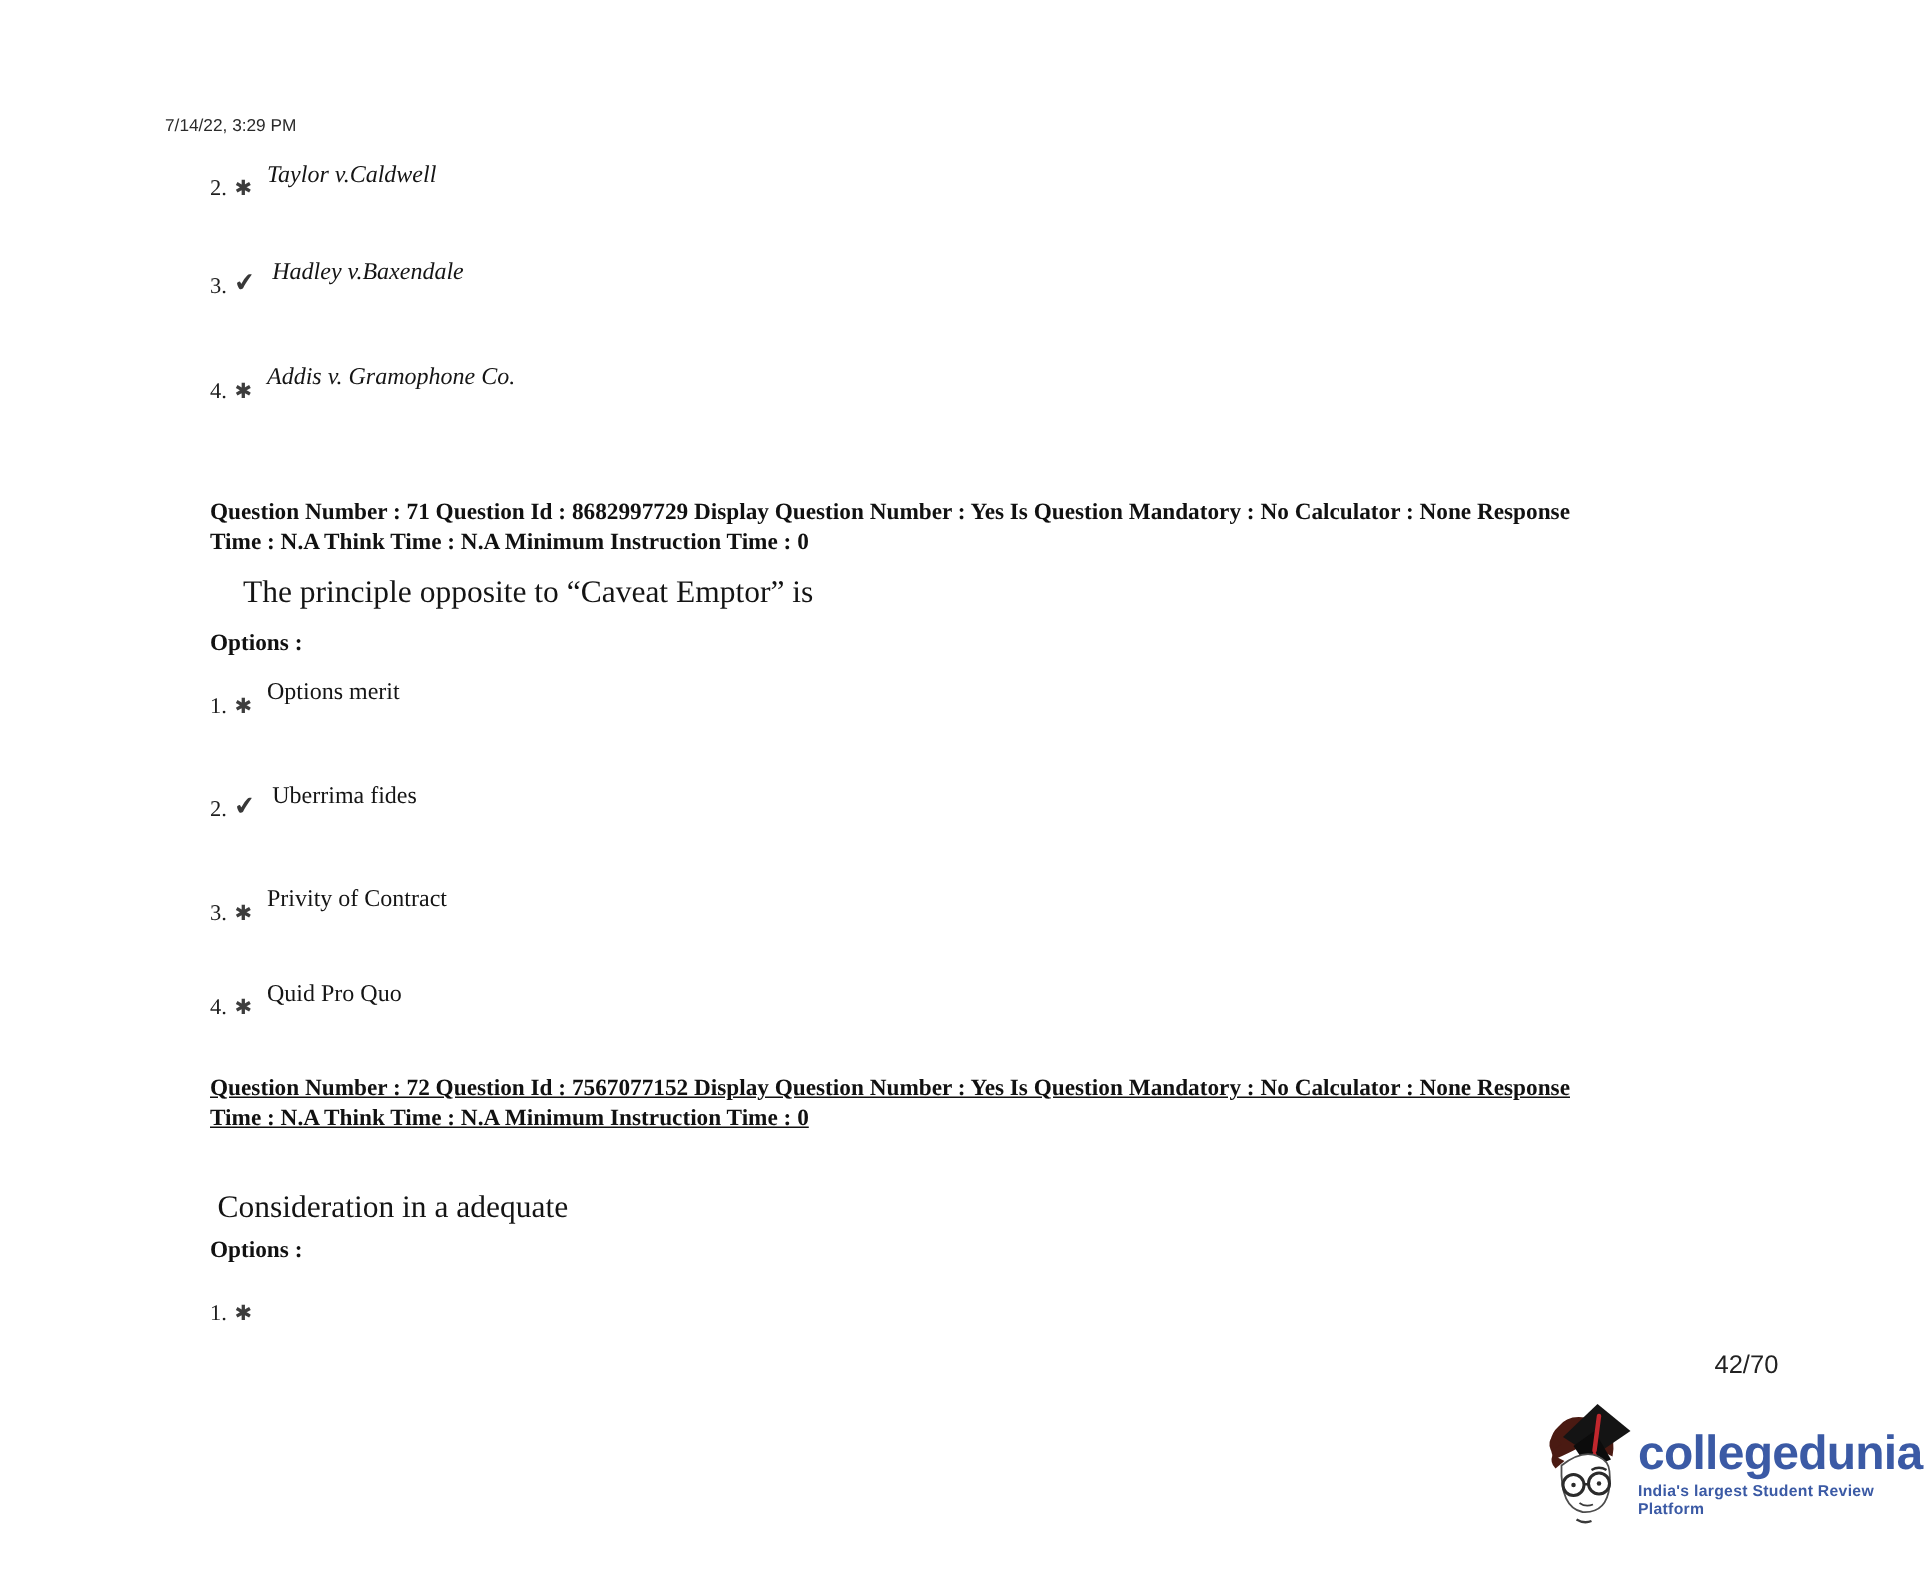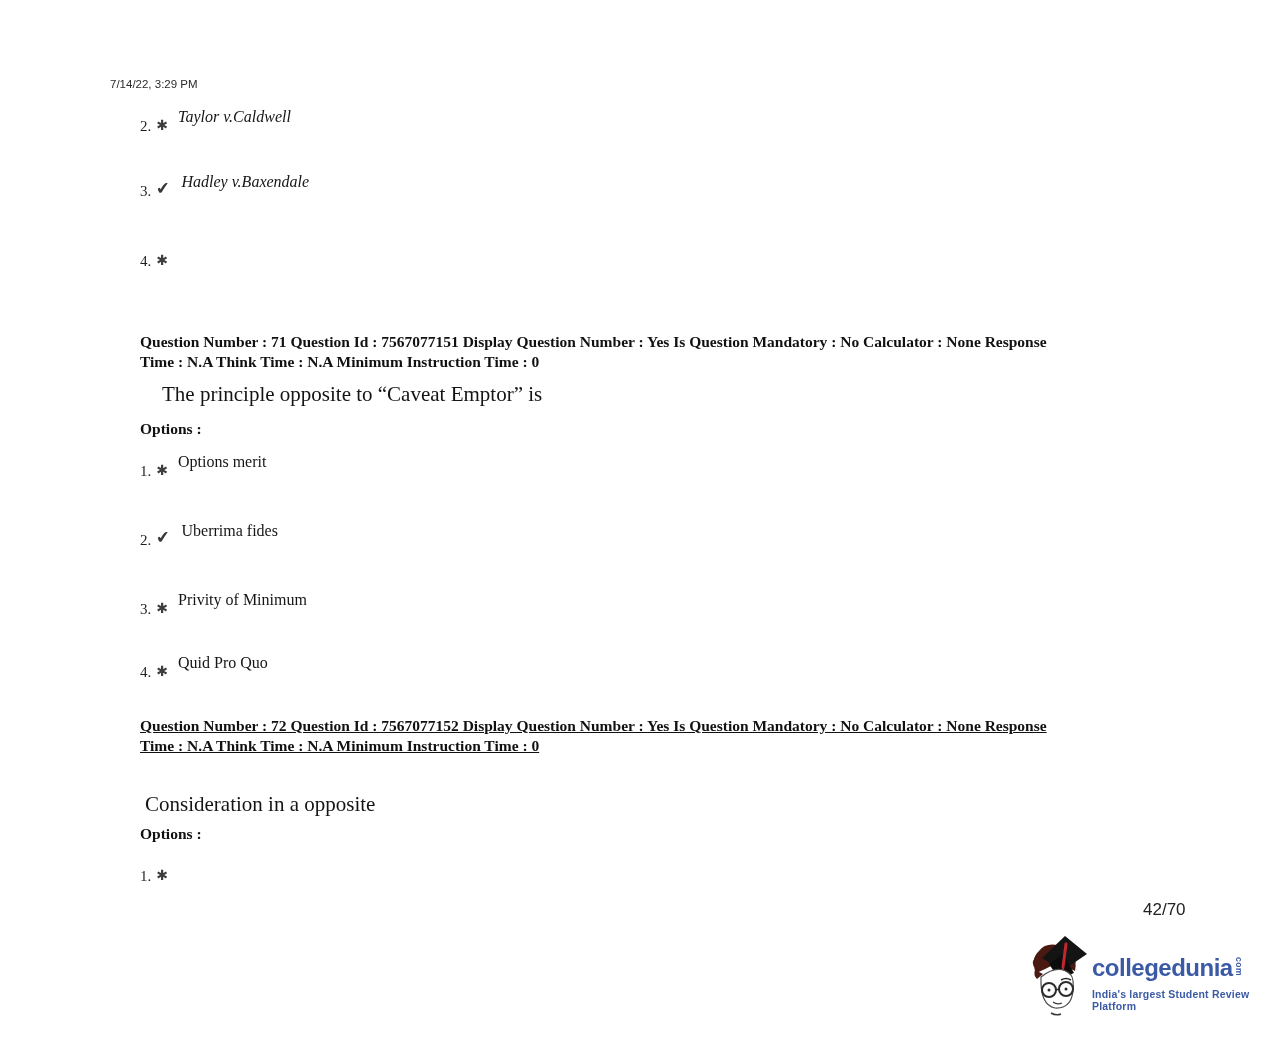--- a/index.html
+++ b/index.html
@@ -69,6 +69,7 @@
   <div class="opt-row" style="top:239px;">
     <span class="opt-num">4.</span>
     <span class="opt-marker marker-wrong">✱</span>
+    <span class="opt-text italic">Addis v. Gramophone Co.</span>
   </div>
 
   <div class="q-header" style="top:332px;">

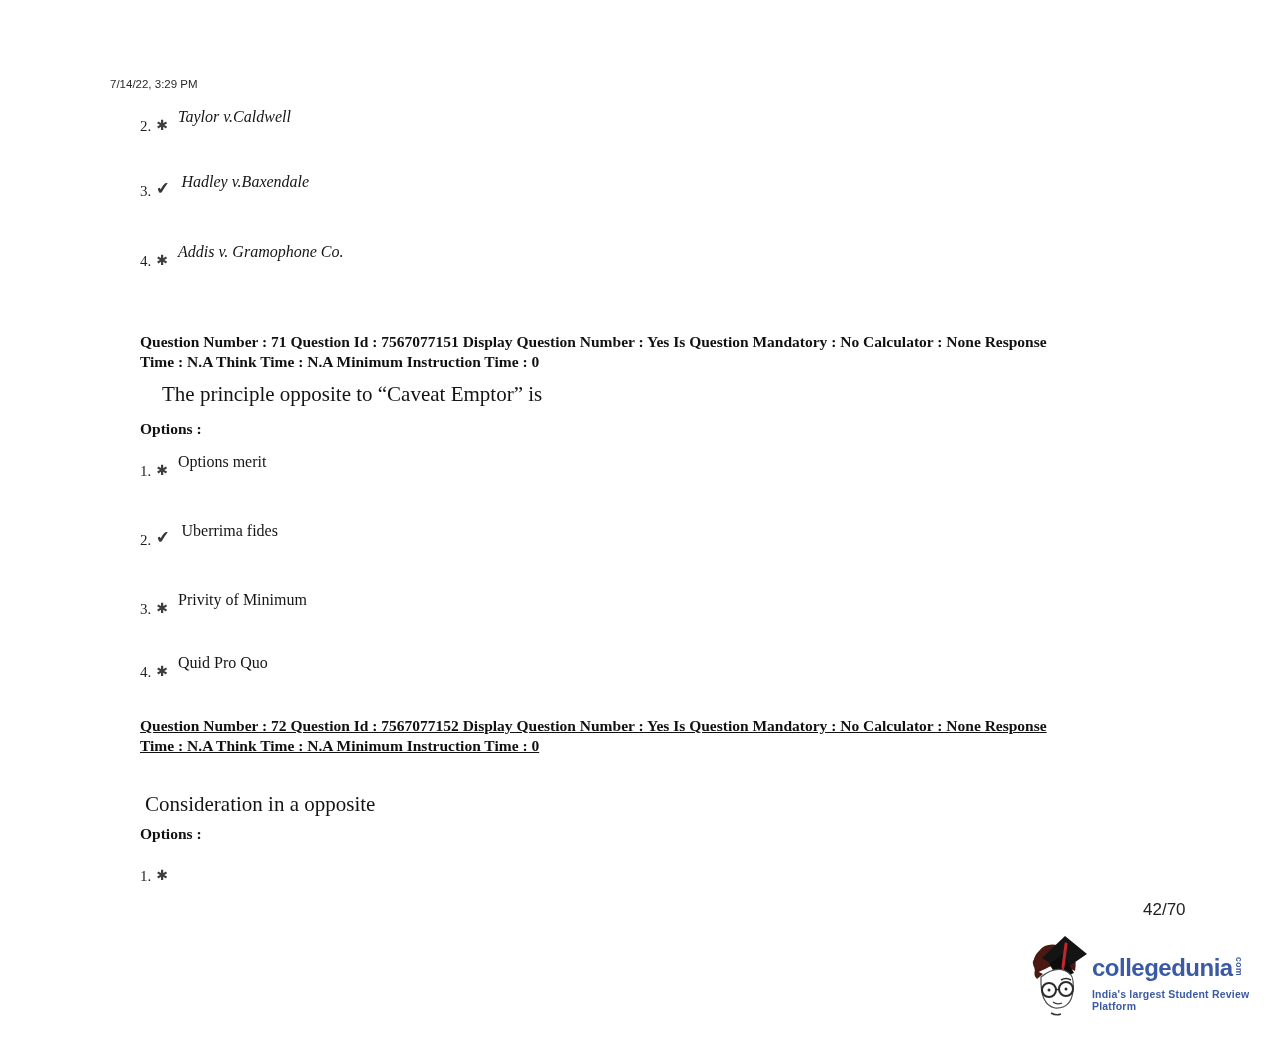--- a/index.html
+++ b/index.html
@@ -73,7 +73,7 @@
   </div>
 
   <div class="q-header" style="top:332px;">
-    <div>Question Number : 71 Question Id : 7567077151 Display Question Number : Yes Is Question Mandatory : No Calculator : None Response</div>
+    <div>Question Number : 71 Question Id : 8682997729 Display Question Number : Yes Is Question Mandatory : No Calculator : None Response</div>
     <div>Time : N.A Think Time : N.A Minimum Instruction Time : 0</div>
   </div>
   <div class="q-text" style="left:146px; top:382px;margin-left:16px;">The principle opposite  to “Caveat Emptor” is</div>

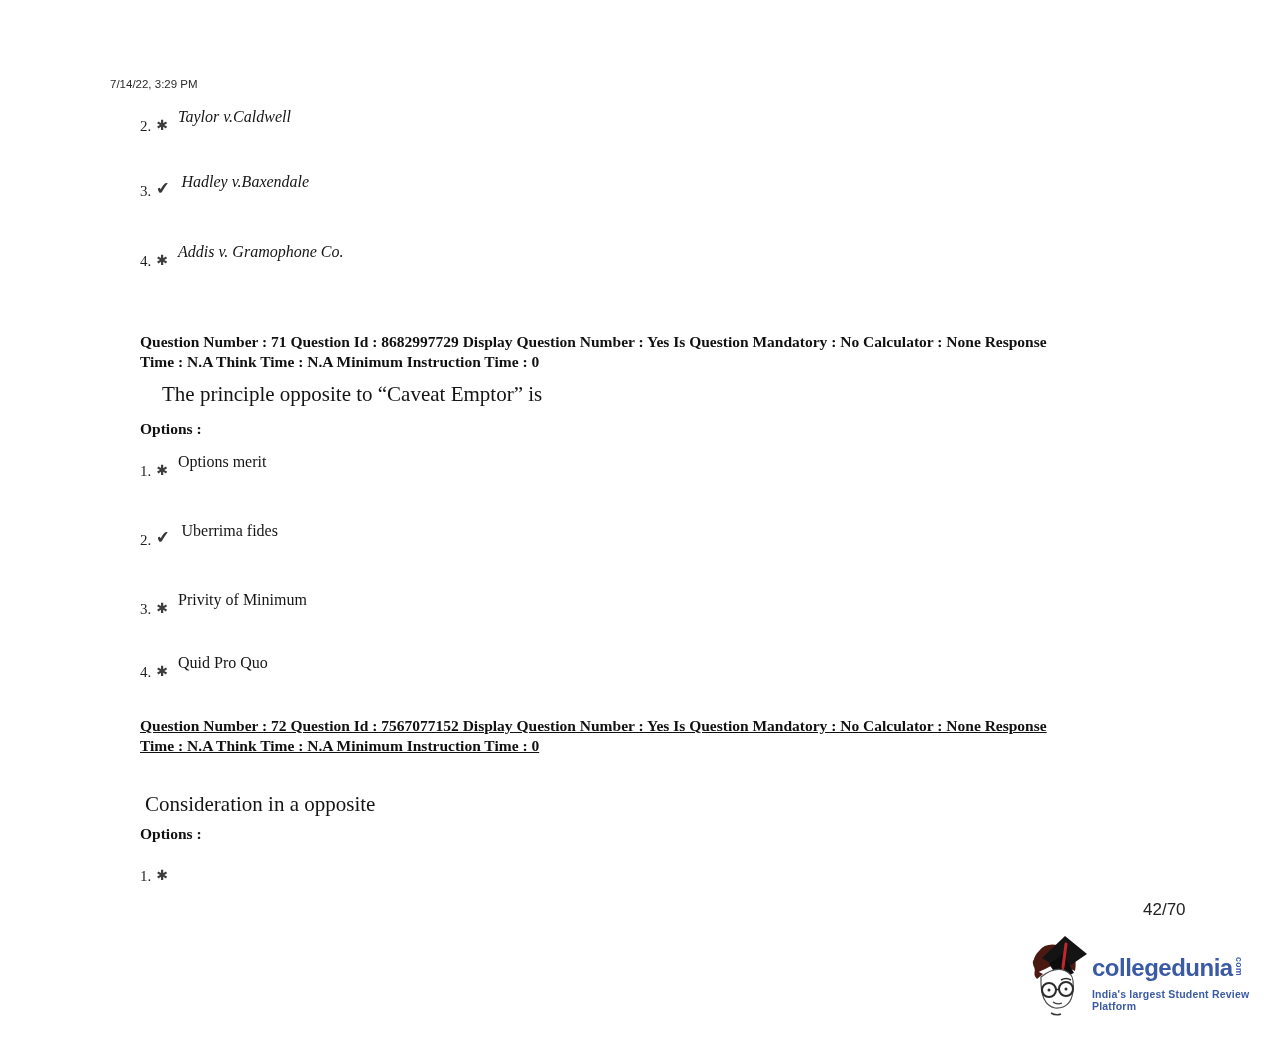--- a/index.html
+++ b/index.html
@@ -92,7 +92,7 @@
   <div class="opt-row" style="top:587px;">
     <span class="opt-num">3.</span>
     <span class="opt-marker marker-wrong">✱</span>
-    <span class="opt-text">Privity of Minimum</span>
+    <span class="opt-text">Privity of Contract</span>
   </div>
   <div class="opt-row" style="top:650px;">
     <span class="opt-num">4.</span>

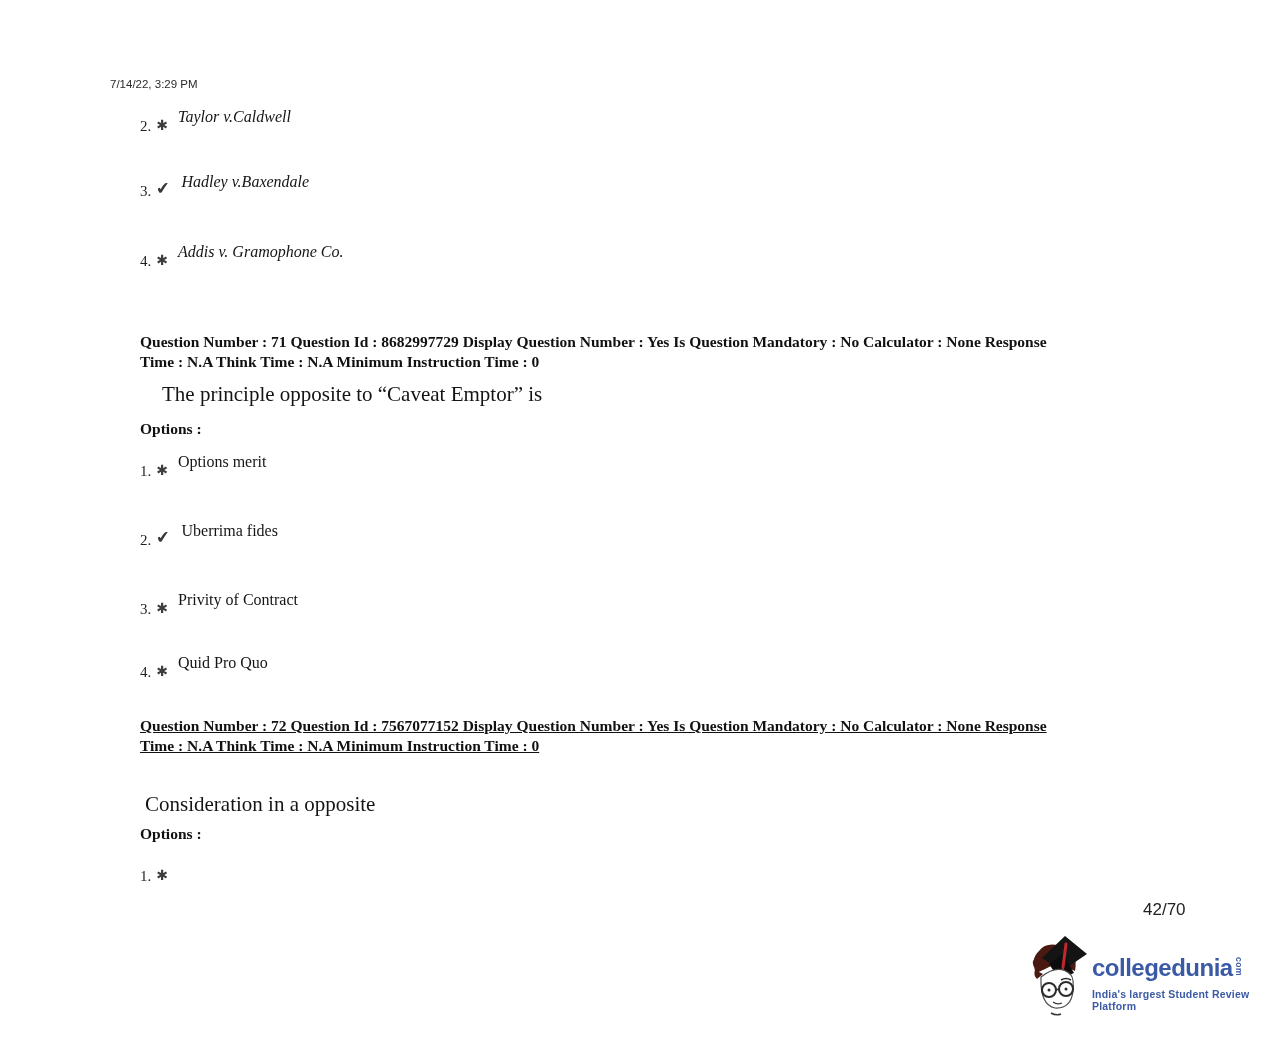--- a/index.html
+++ b/index.html
@@ -104,7 +104,7 @@
     <div>Question Number : 72 Question Id : 7567077152 Display Question Number : Yes Is Question Mandatory : No Calculator : None Response</div>
     <div>Time : N.A Think Time : N.A Minimum Instruction Time : 0</div>
   </div>
-  <div class="q-text" style="left:145px; top:792px;">Consideration in a opposite</div>
+  <div class="q-text" style="left:145px; top:792px;">Consideration in a adequate</div>
   <div class="options-label" style="top:825px;">Options :</div>
 
   <div class="opt-row" style="top:854px;">

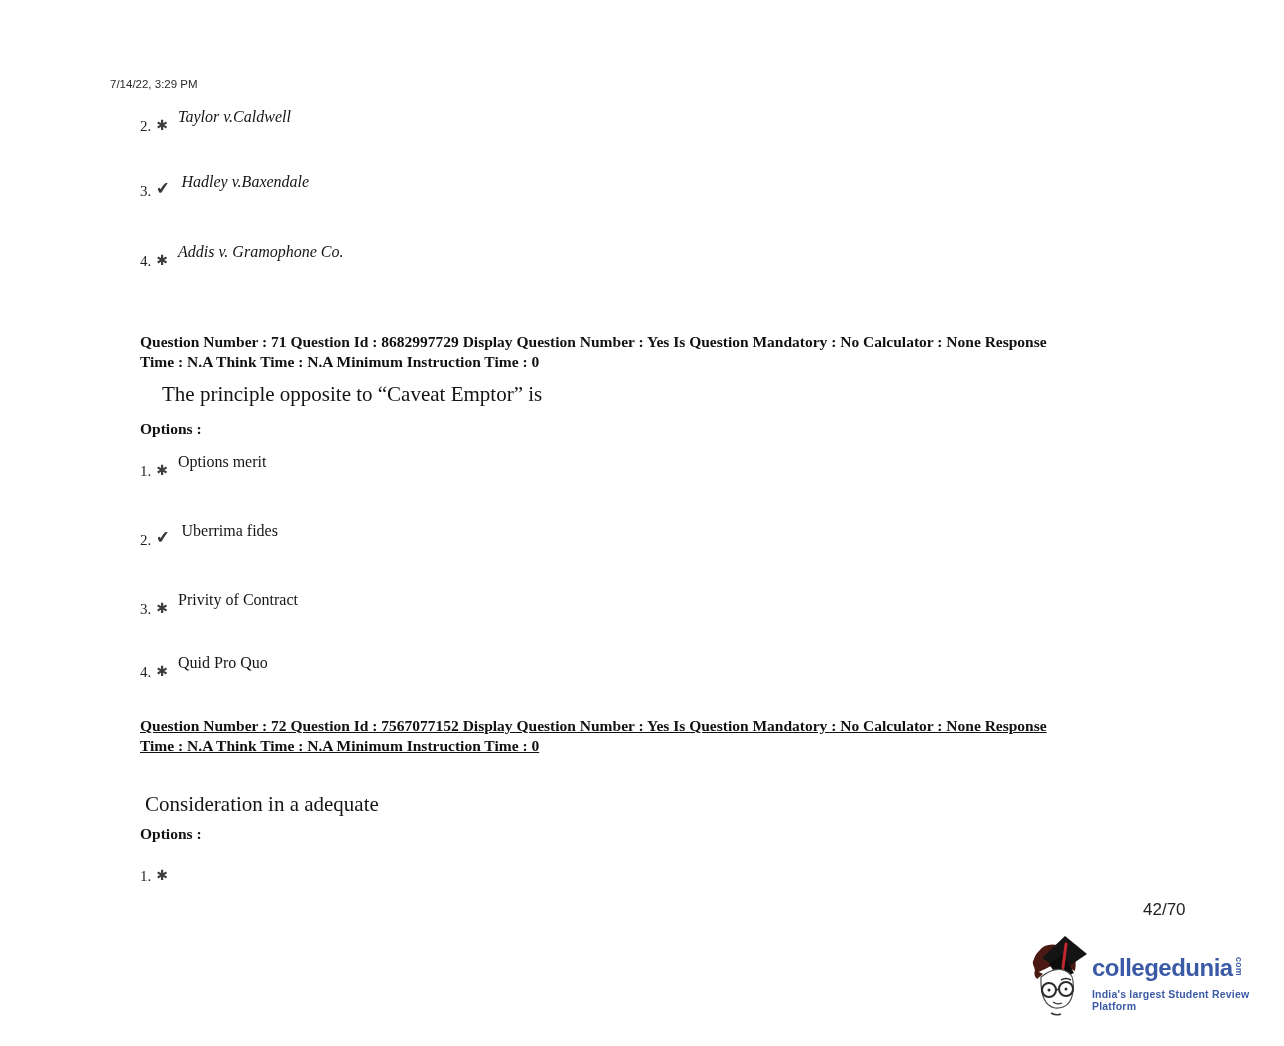--- a/index.html
+++ b/index.html
@@ -37,7 +37,7 @@
   .logo-textcol { margin-left:2px; margin-top:18px; }
   .logo-brand-row { display:flex; align-items:flex-start; }
   .logo-brand {
-    font-family:"Liberation Sans", sans-serif; font-weight:bold; font-size:24px;
+    font-family:"Liberation Sans", sans-serif; font-weight:bold; font-size:32px;
     letter-spacing:-0.5px; line-height:34px;
   }
   .logo-suffix {

